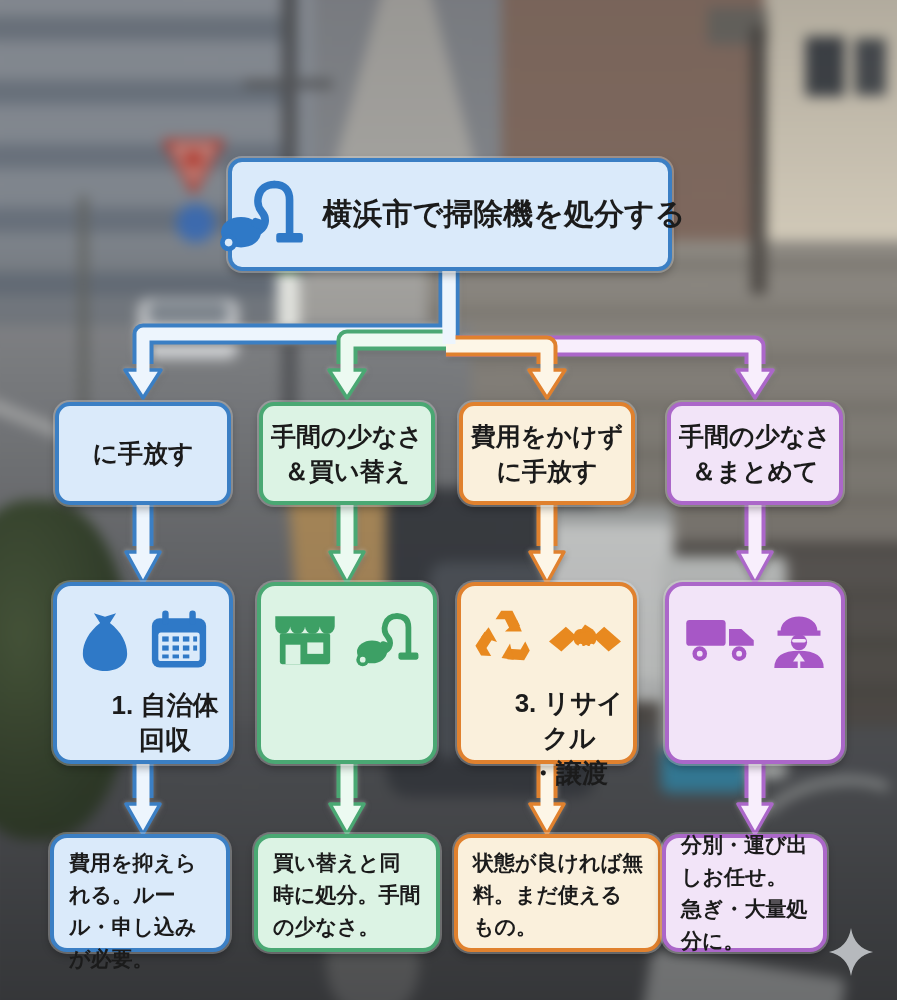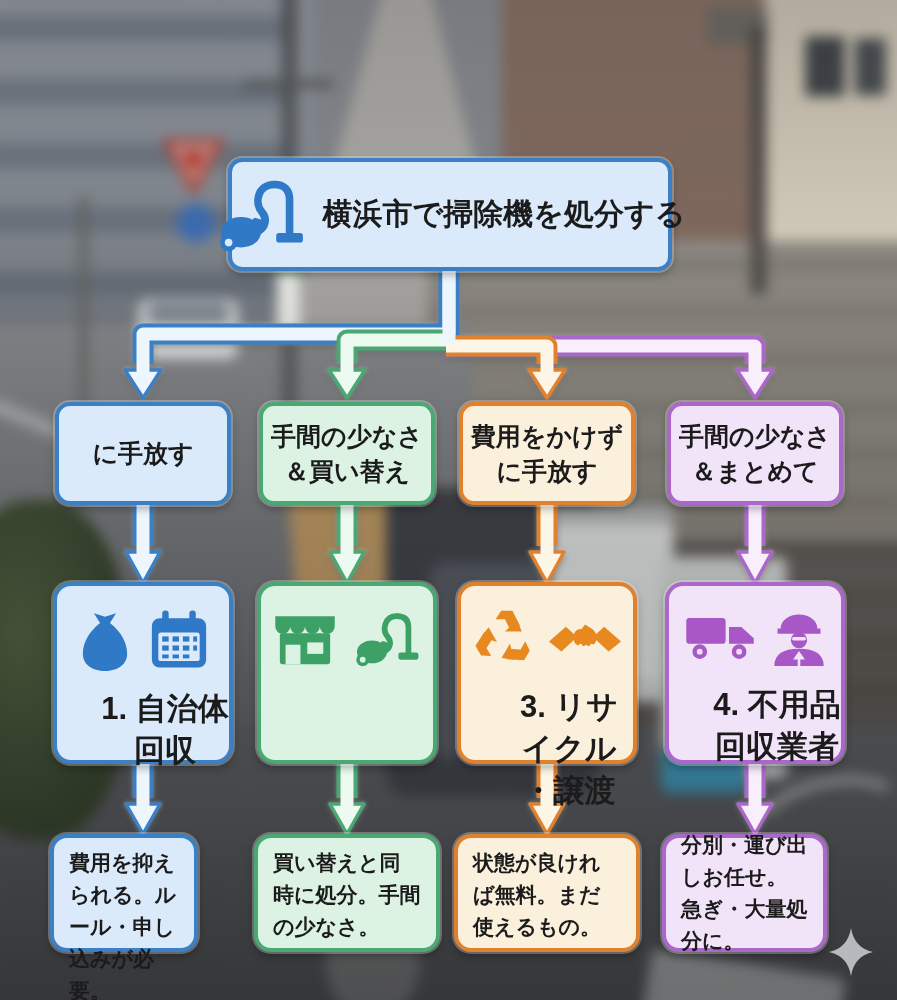--- a/index.html
+++ b/index.html
@@ -98,7 +98,7 @@
   .cat .label{font-size:25px;line-height:1.4;white-space:pre-line;width:100%;}
   .method{top:582px;height:182px;flex-direction:column;justify-content:flex-start;padding-top:22px;gap:14px;border-radius:18px;}
   .method .icons{display:flex;align-items:center;gap:15px;height:66px;}
-  .method .label{font-size:31px;line-height:1.35;white-space:pre-line;margin-left:44px;}
+  .method .label{font-size:26px;line-height:1.35;white-space:pre-line;margin-left:44px;}
   .desc{top:834px;height:118px;align-items:flex-start;justify-content:flex-start;
     text-align:left;padding:9px 15px;border-radius:17px;}
   .desc .label{font-size:21px;line-height:1.52;font-weight:700;}

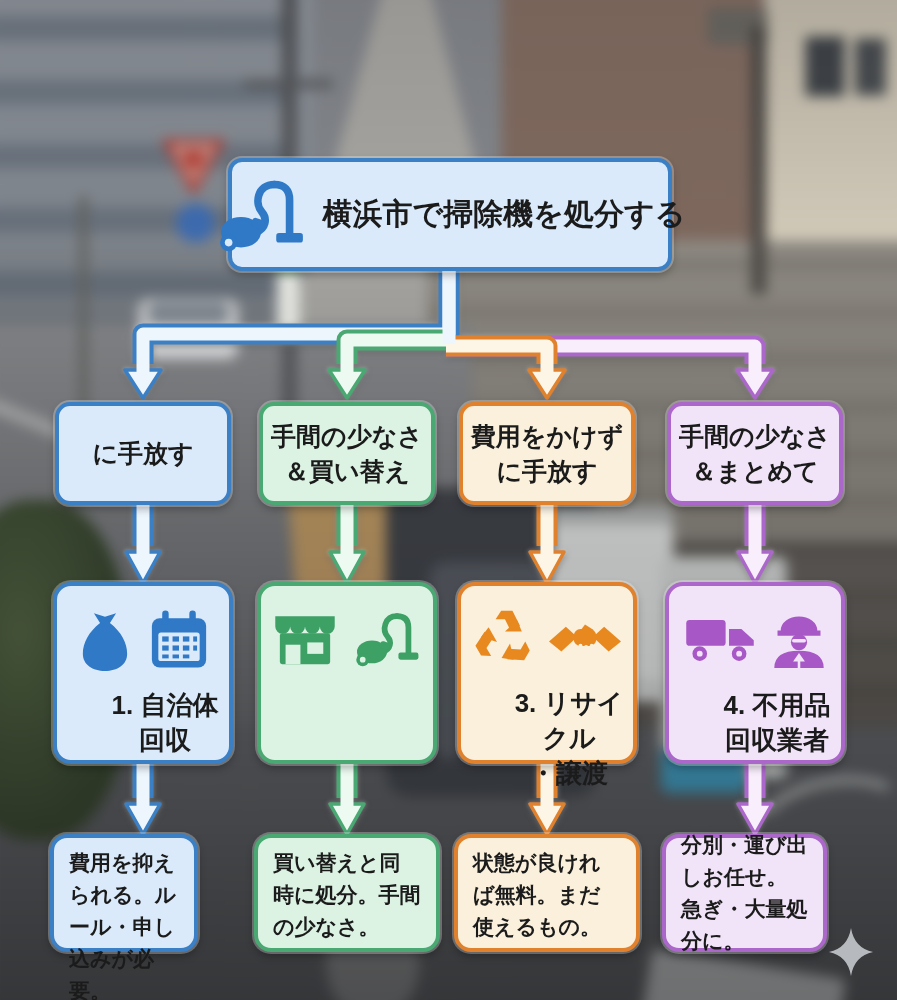--- a/index.html
+++ b/index.html
@@ -375,8 +375,6 @@
           </svg>
         </span>
       </div>
-      <span class="label">4. 不用品
-回収業者</span>
     </div>
     <div class="node desc d4">
       <span class="label">分別・運び出しお任せ。急ぎ・大量処分に。</span>

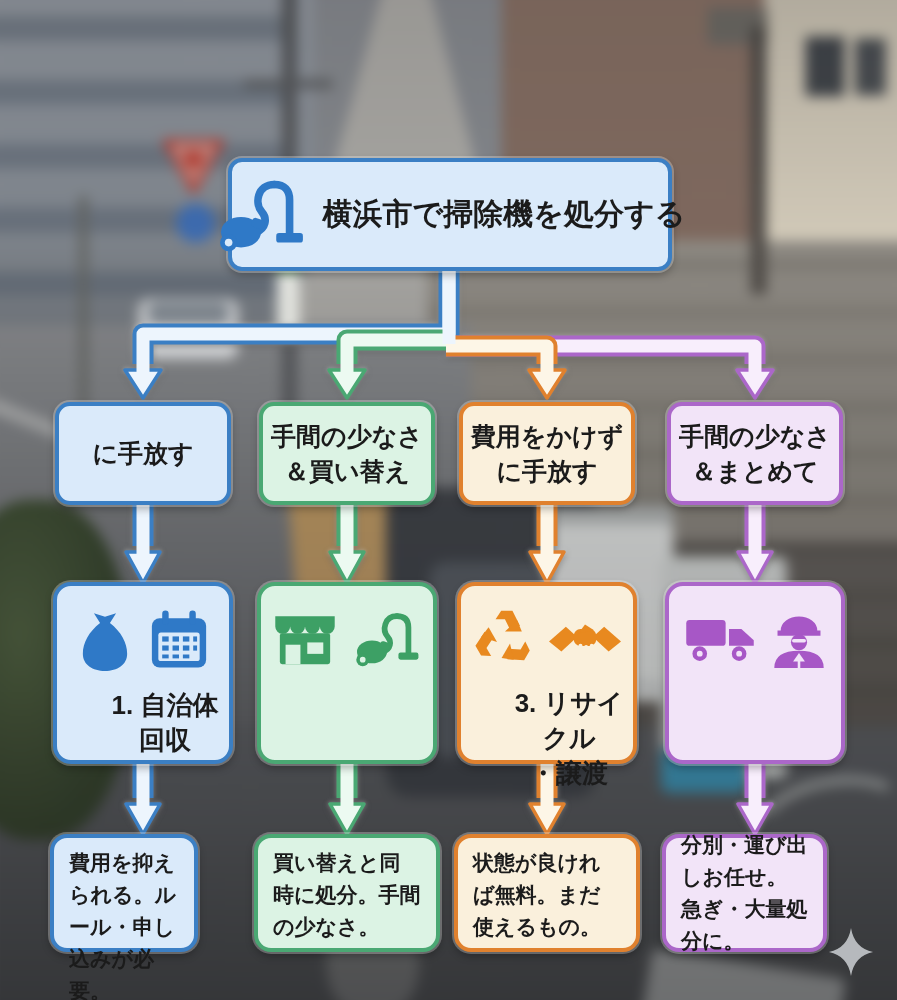--- a/index.html
+++ b/index.html
@@ -105,7 +105,7 @@
 
   .c1{left:55px;width:176px;}  .c2{left:259px;width:176px;}  .c3{left:459px;width:176px;}  .c4{left:667px;width:176px;}
   .m1{left:53px;width:180px;}  .m2{left:257px;width:180px;}  .m3{left:457px;width:180px;}  .m4{left:665px;width:180px;}
-  .d1{left:50px;width:148px;}  .d2{left:254px;width:186px;}  .d3{left:454px;width:186px;}  .d4{left:662px;width:165px;align-items:center;}
+  .d1{left:50px;width:180px;}  .d2{left:254px;width:186px;}  .d3{left:454px;width:186px;}  .d4{left:662px;width:165px;align-items:center;}
 
   .br1 .node,.root-box{border-color:var(--b1-bd);background:var(--b1-fill);}
   .br2 .node{border-color:var(--b2-bd);background:var(--b2-fill);}

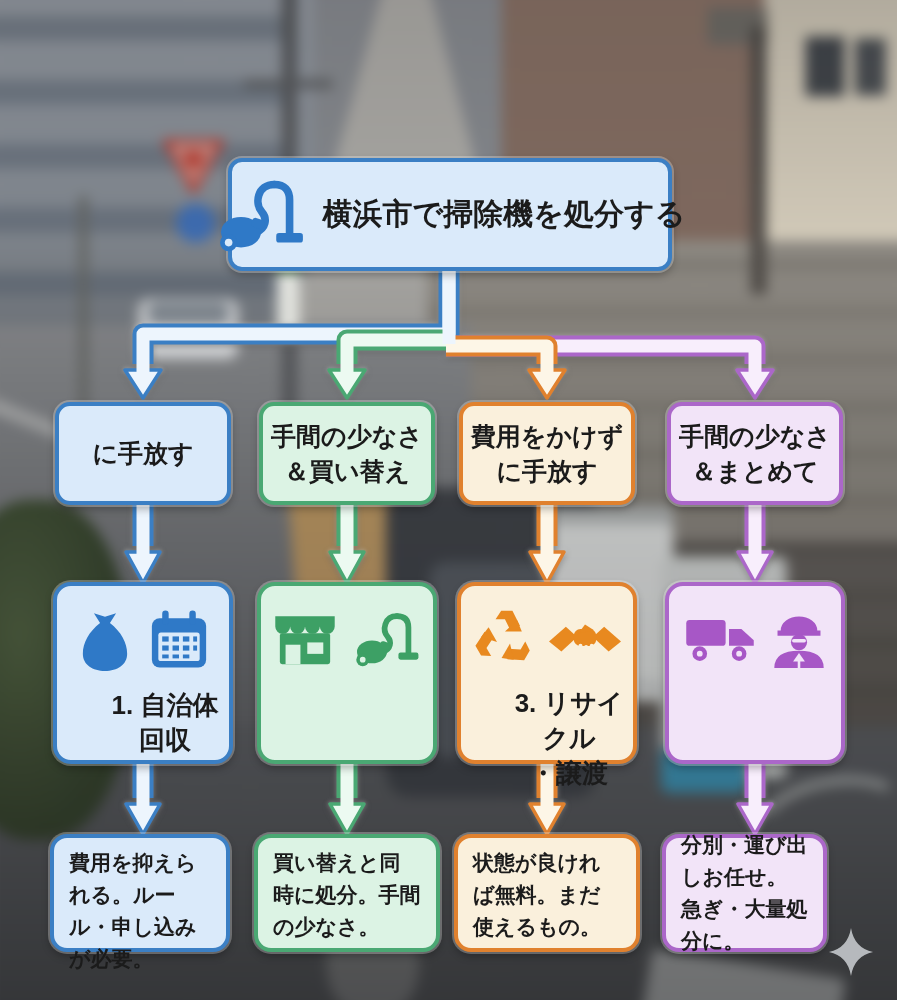--- a/index.html
+++ b/index.html
@@ -105,7 +105,7 @@
 
   .c1{left:55px;width:176px;}  .c2{left:259px;width:176px;}  .c3{left:459px;width:176px;}  .c4{left:667px;width:176px;}
   .m1{left:53px;width:180px;}  .m2{left:257px;width:180px;}  .m3{left:457px;width:180px;}  .m4{left:665px;width:180px;}
-  .d1{left:50px;width:180px;}  .d2{left:254px;width:186px;}  .d3{left:454px;width:186px;}  .d4{left:662px;width:165px;align-items:center;}
+  .d1{left:50px;width:180px;}  .d2{left:254px;width:186px;}  .d3{left:454px;width:208px;}  .d4{left:662px;width:165px;align-items:center;}
 
   .br1 .node,.root-box{border-color:var(--b1-bd);background:var(--b1-fill);}
   .br2 .node{border-color:var(--b2-bd);background:var(--b2-fill);}

